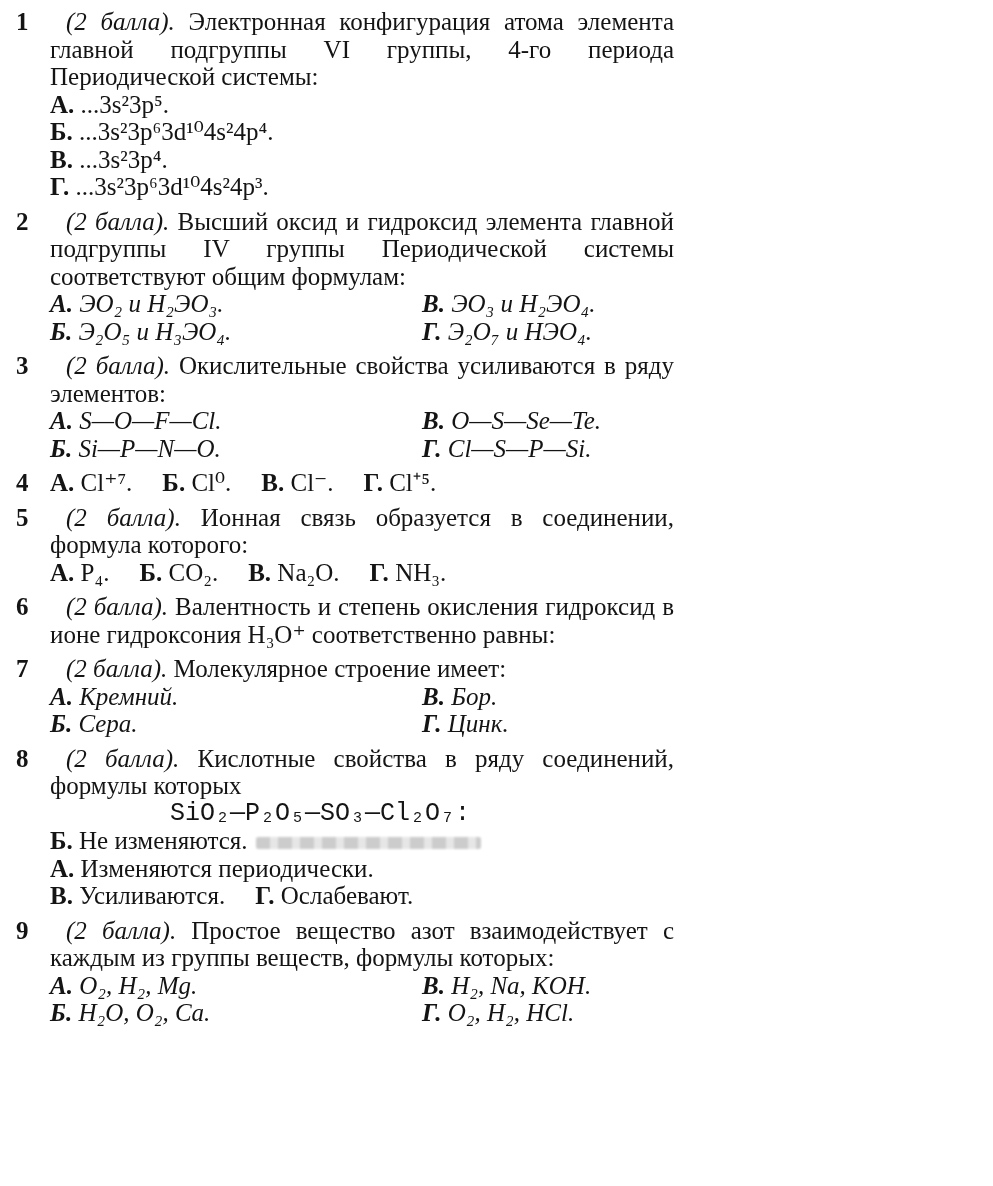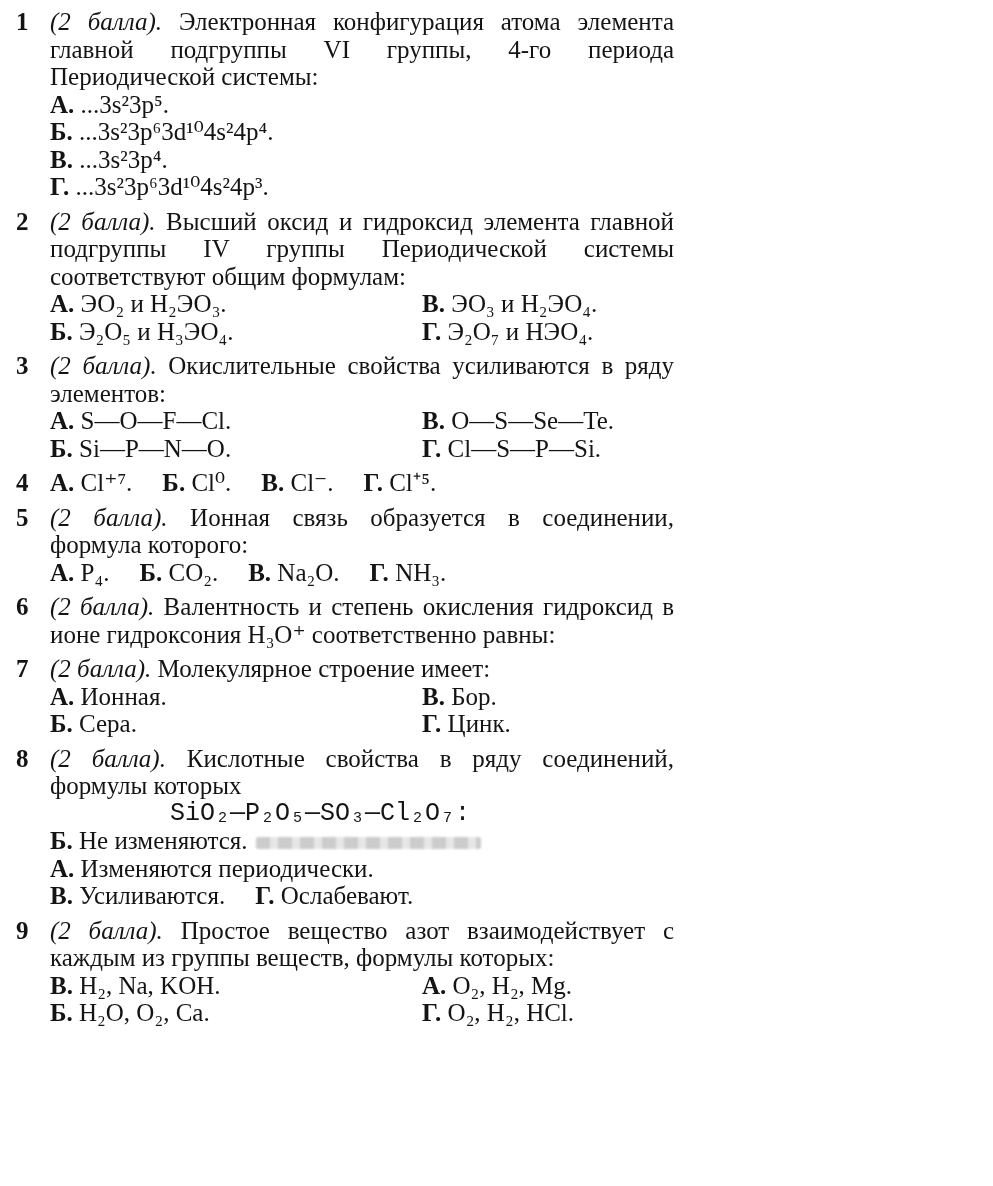--- a/index.html
+++ b/index.html
@@ -33,7 +33,7 @@
     margin: 0;
     text-align: justify;
   }
-  .points { font-style: italic; }
+  .points { font-style: italic; margin-left: 16px; }
   .opts { margin: 0; }
   .opt-label { font-weight: bold; }
   .grid2 {

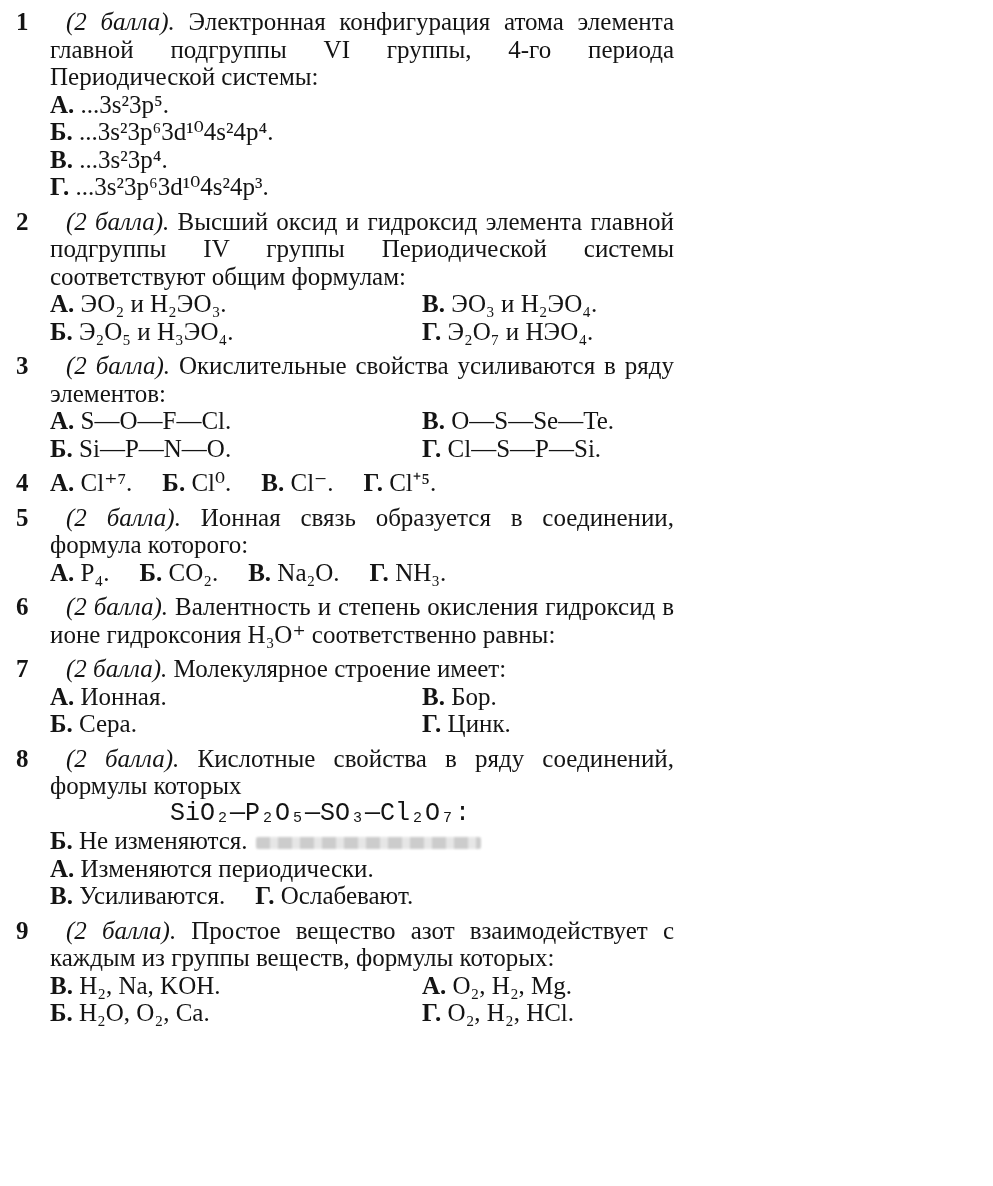--- a/index.html
+++ b/index.html
@@ -39,6 +39,7 @@
   .grid2 {
     display: grid;
     grid-template-columns: 372px auto;
+    font-style: italic;
   }
   .row {
     display: flex;

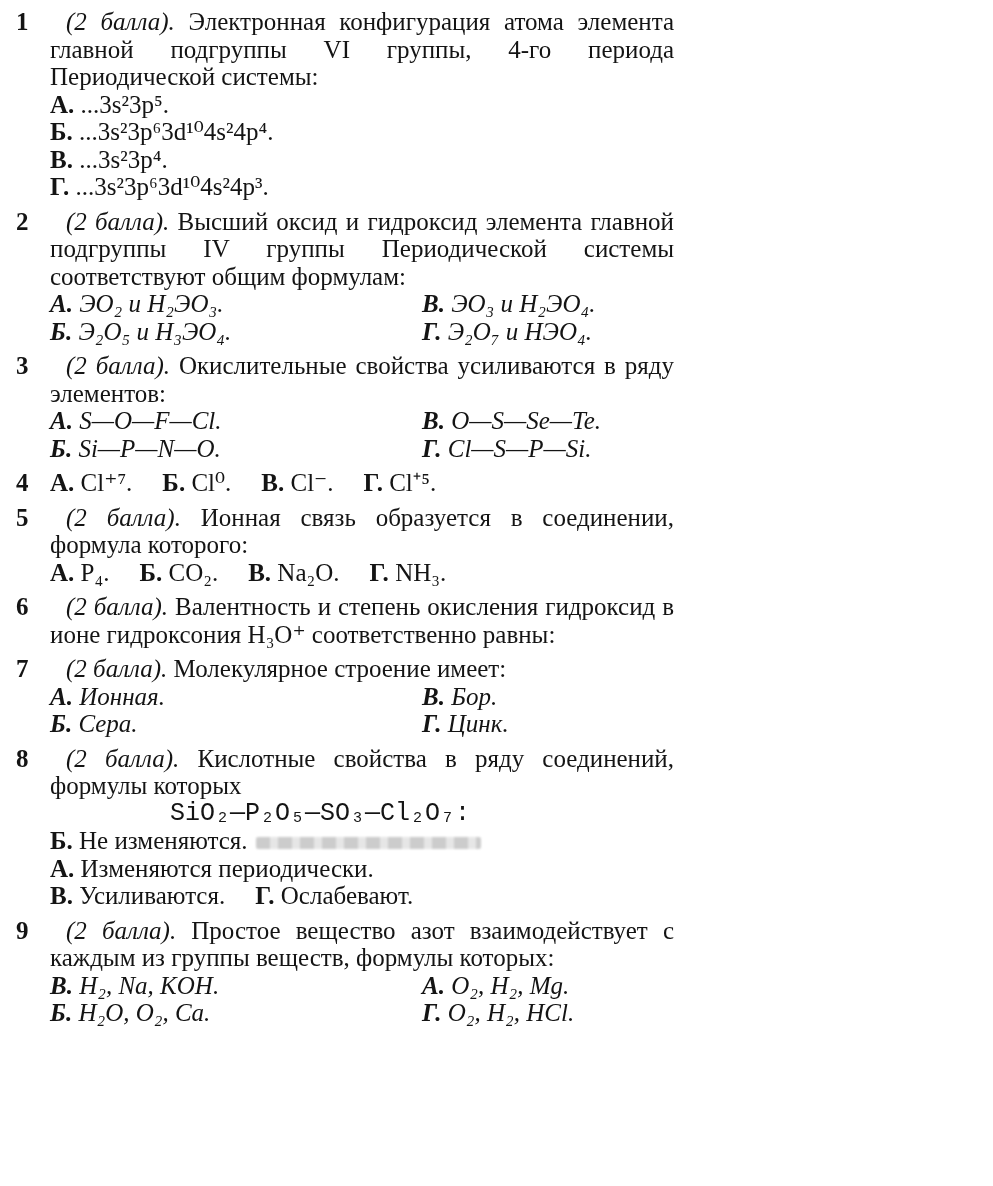--- a/index.html
+++ b/index.html
@@ -144,7 +144,7 @@
     <div class="qbody">
       <p class="qtext"><span class="points">(2 балла).</span> <span>Молекулярное строение имеет:</span></p>
       <div class="opts grid2">
-        <div class="opt"><b class="opt-label">А.</b> <span>Ионная.</span></div>
+        <div class="opt"><b class="opt-label">А.</b> <span>Кремний.</span></div>
         <div class="opt"><b class="opt-label">В.</b> <span>Бор.</span></div>
         <div class="opt"><b class="opt-label">Б.</b> <span>Сера.</span></div>
         <div class="opt"><b class="opt-label">Г.</b> <span>Цинк.</span></div>

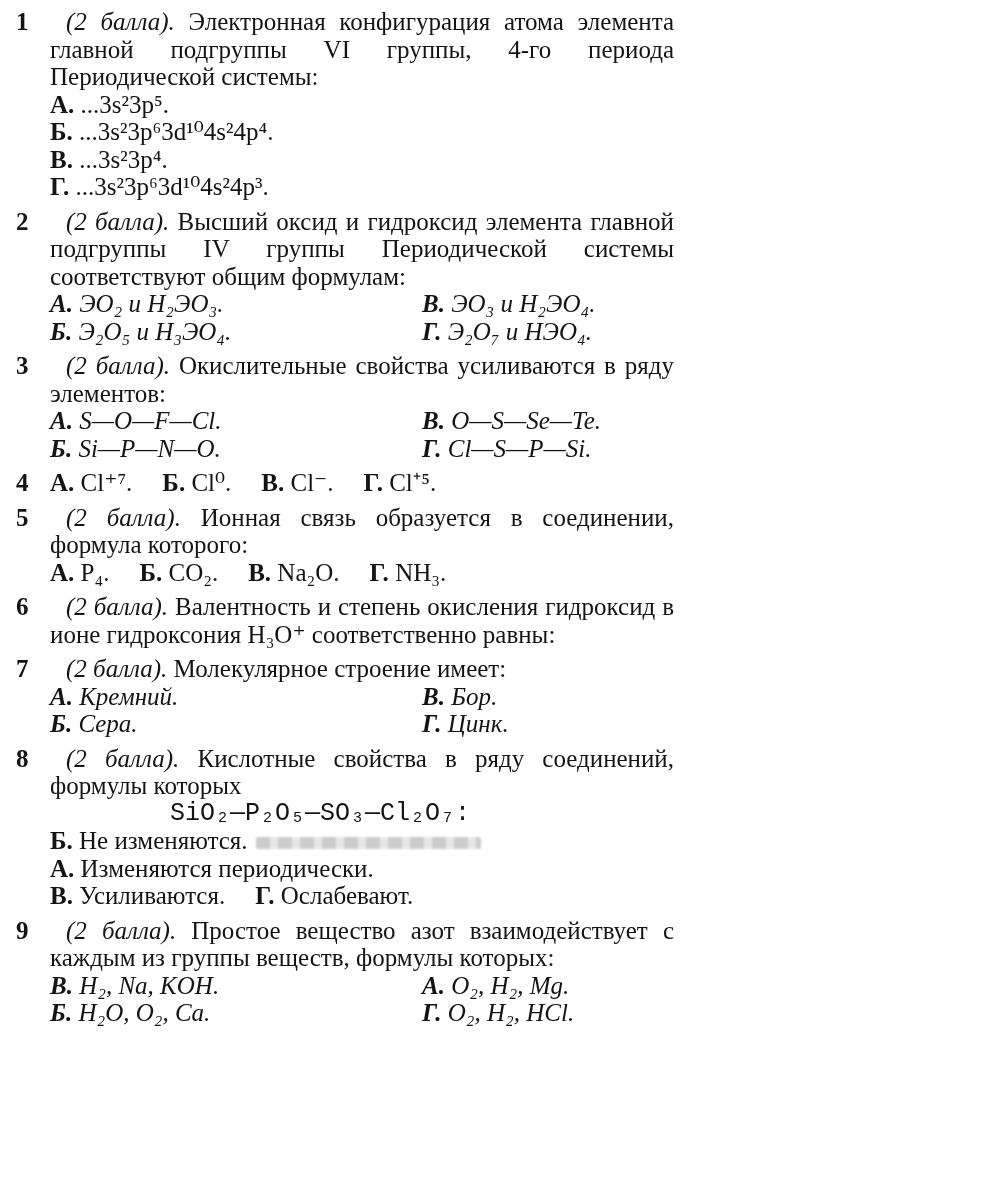--- a/index.html
+++ b/index.html
@@ -173,8 +173,8 @@
     <div class="qbody">
       <p class="qtext"><span class="points">(2 балла).</span> <span>Простое вещество азот взаимодействует с каждым из группы веществ, формулы которых:</span></p>
       <div class="opts grid2">
+        <div class="opt"><b class="opt-label">А.</b> <span>O₂, H₂, Mg.</span></div>
         <div class="opt"><b class="opt-label">В.</b> <span>H₂, Na, KOH.</span></div>
-        <div class="opt"><b class="opt-label">А.</b> <span>O₂, H₂, Mg.</span></div>
         <div class="opt"><b class="opt-label">Б.</b> <span>H₂O, O₂, Ca.</span></div>
         <div class="opt"><b class="opt-label">Г.</b> <span>O₂, H₂, HCl.</span></div>
       </div>

